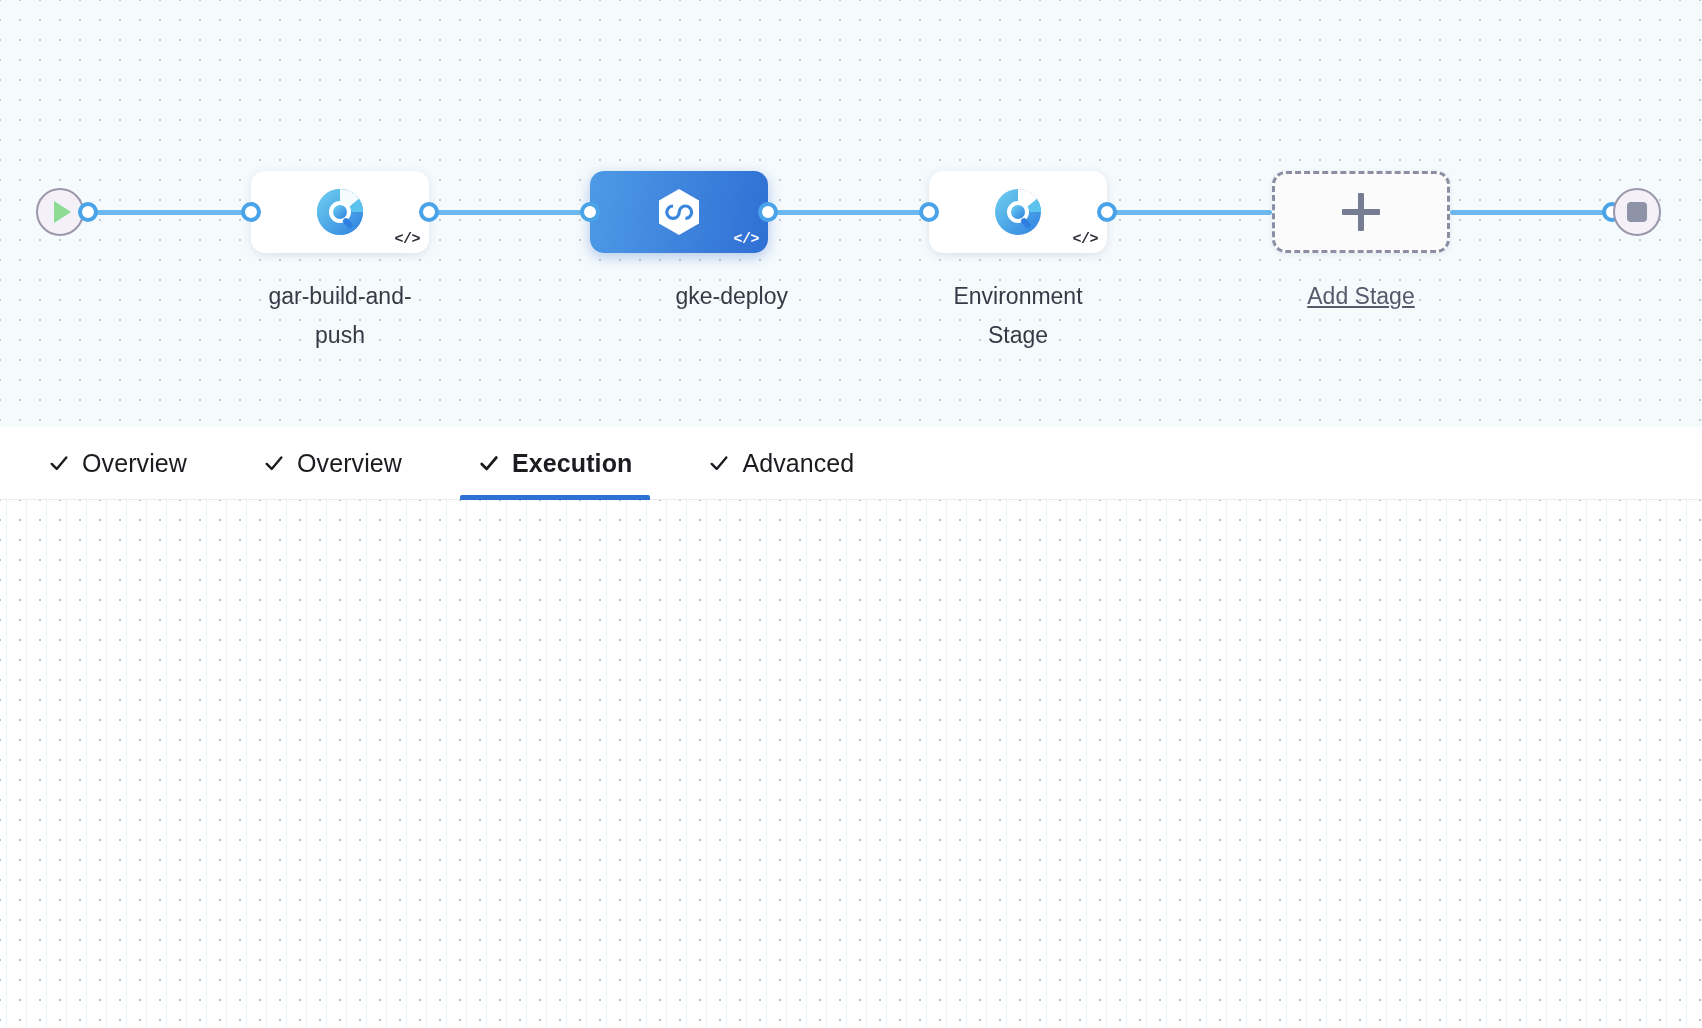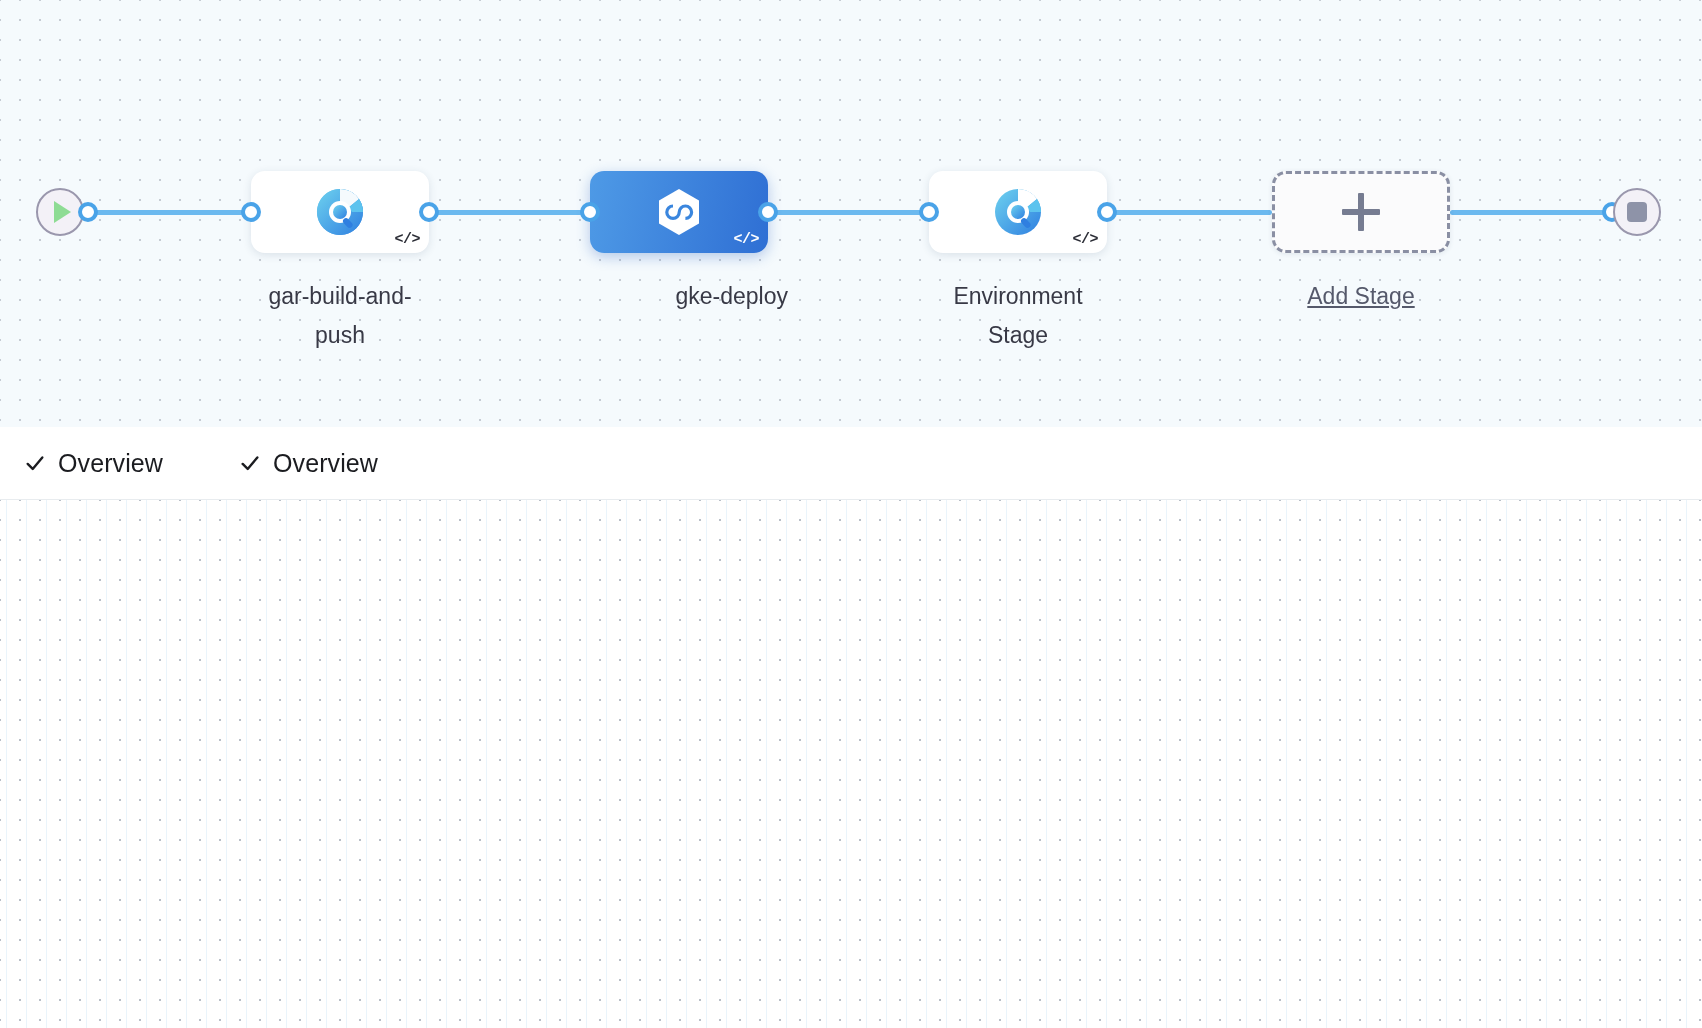--- a/index.html
+++ b/index.html
@@ -65,7 +65,7 @@
     height: 100%;
     display: flex;
     align-items: center;
-    padding-left: 6px;
+    padding-left: 30px;
   }
 
   .tab {

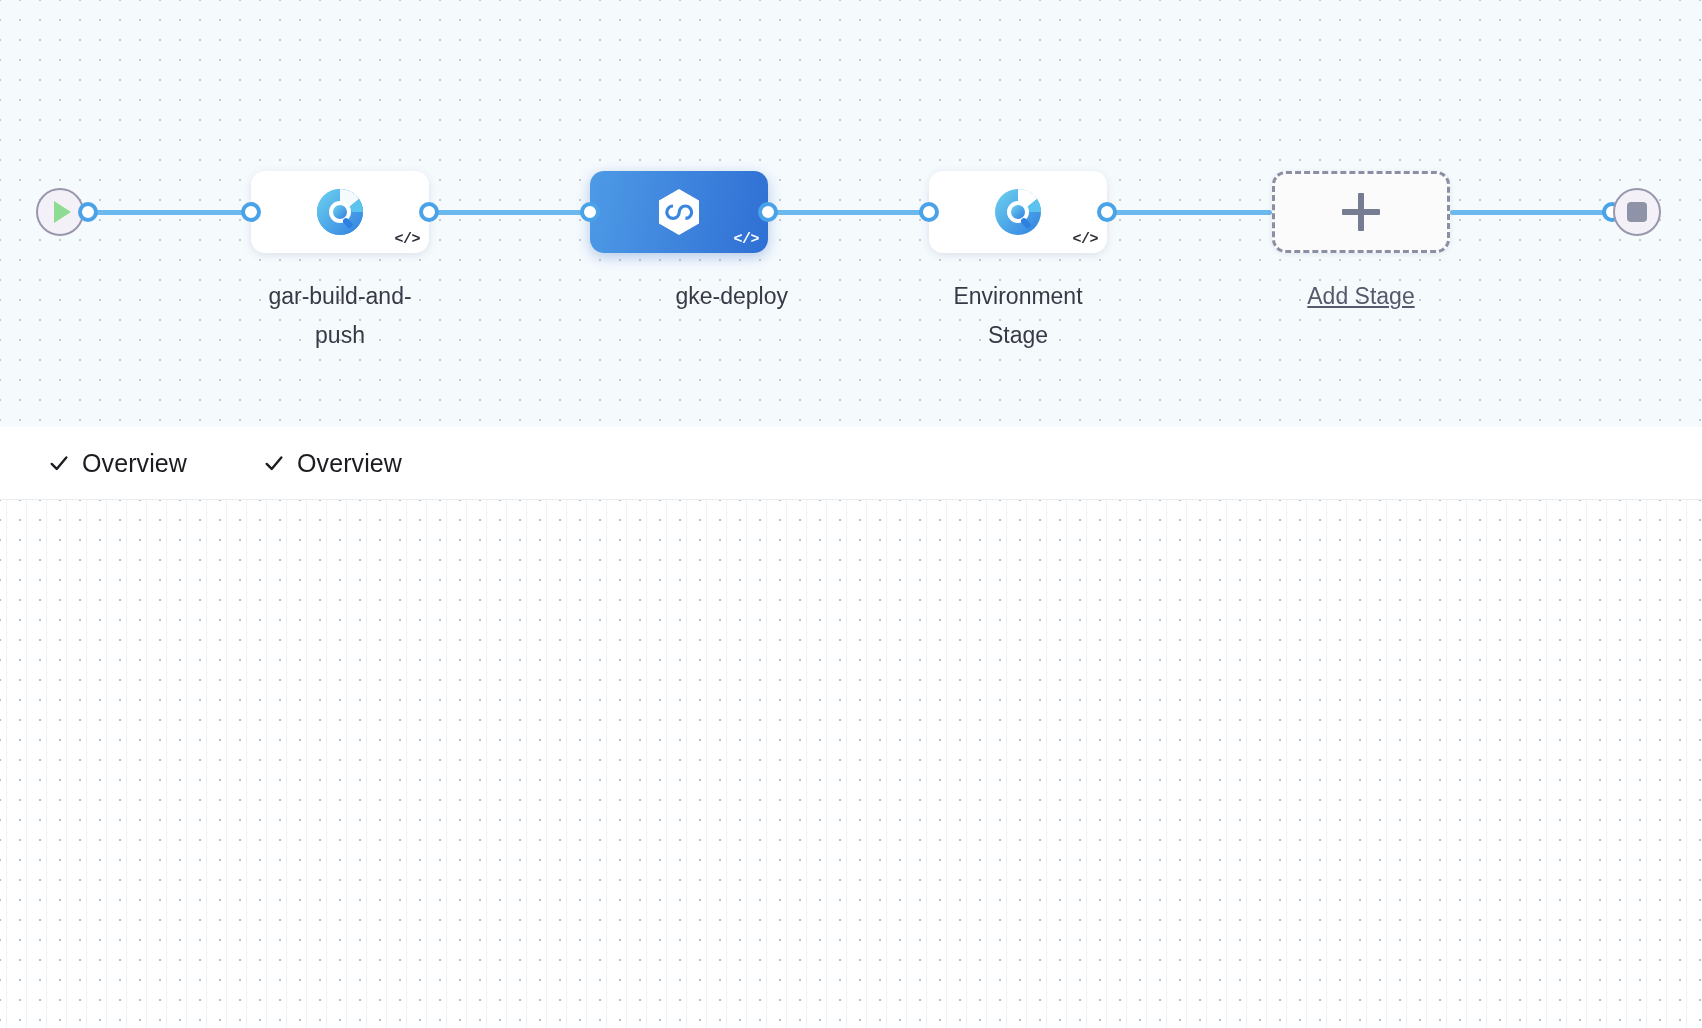--- a/index.html
+++ b/index.html
@@ -346,6 +346,12 @@
       </div>
 
 
+      <div class="tab active">
+        <svg class="check" viewBox="0 0 24 24">
+          <path d="M4 13 L9.5 18.5 L20 6" fill="none" stroke="#1b1c20" stroke-width="3" stroke-linecap="round" stroke-linejoin="round"></path>
+        </svg>
+        <span class="tab-label">Execution</span>
+      </div>
 
 
     </div>

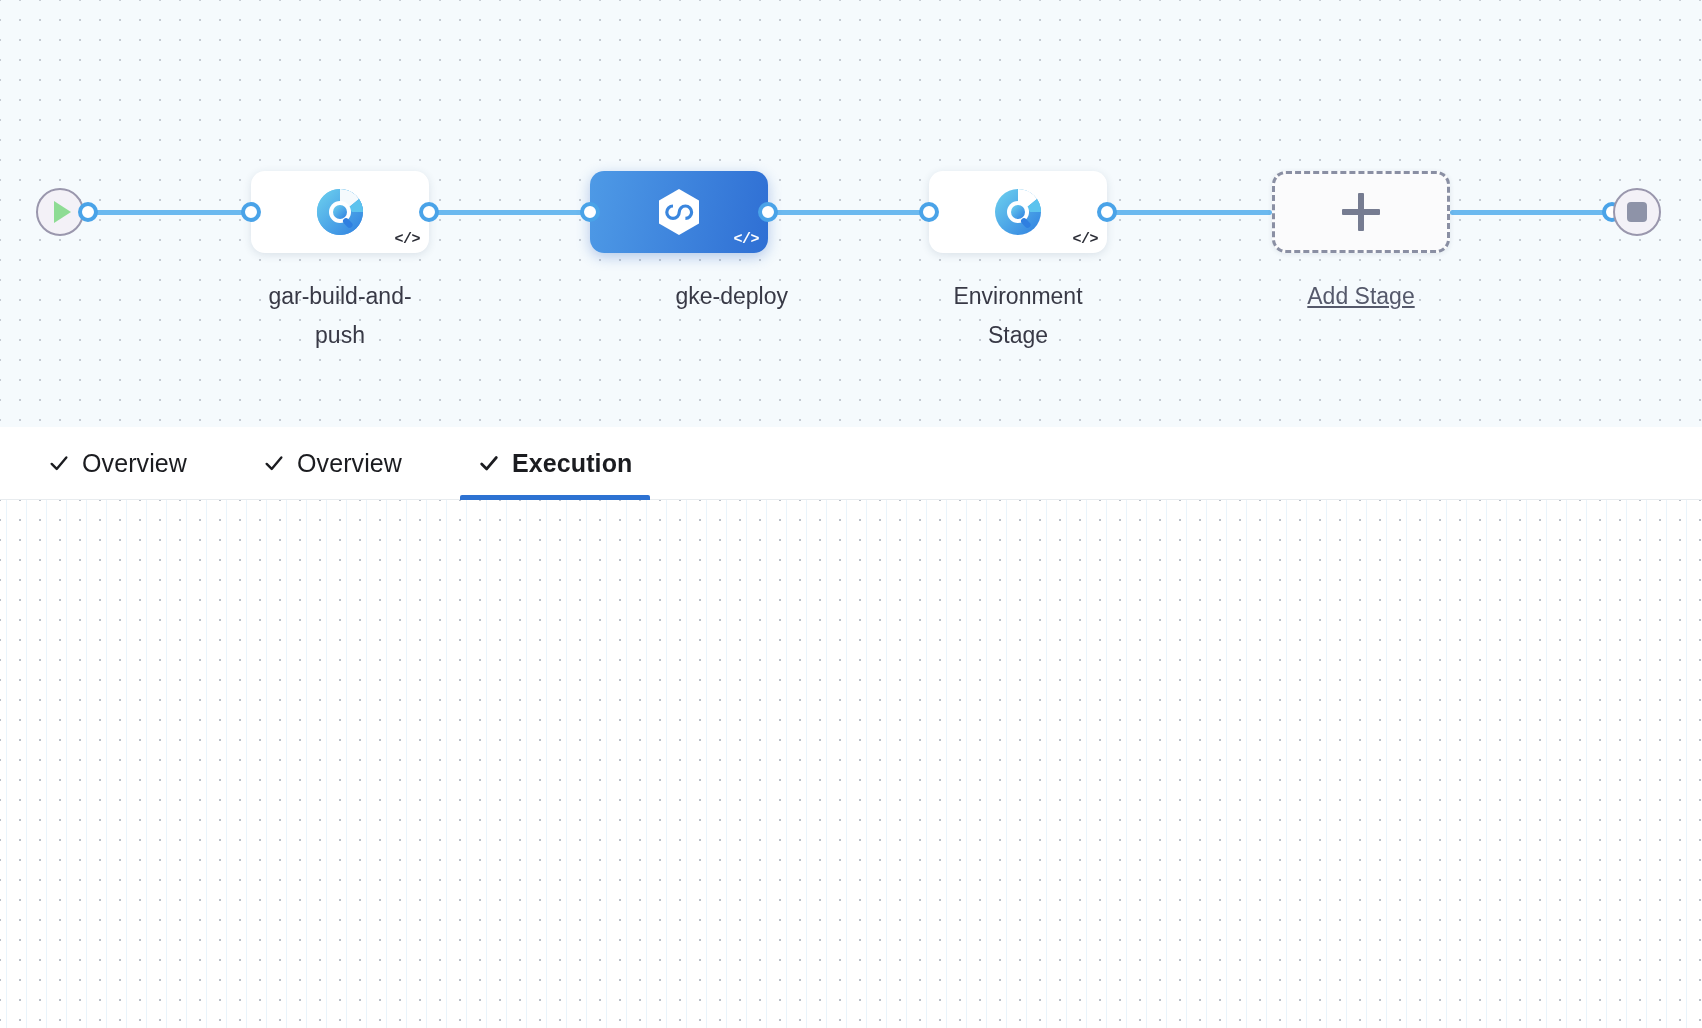--- a/index.html
+++ b/index.html
@@ -353,6 +353,12 @@
         <span class="tab-label">Execution</span>
       </div>
 
+      <div class="tab">
+        <svg class="check" viewBox="0 0 24 24">
+          <path d="M4 13 L9.5 18.5 L20 6" fill="none" stroke="#1b1c20" stroke-width="2.6" stroke-linecap="round" stroke-linejoin="round"></path>
+        </svg>
+        <span class="tab-label">Advanced</span>
+      </div>
 
     </div>
   </div>

